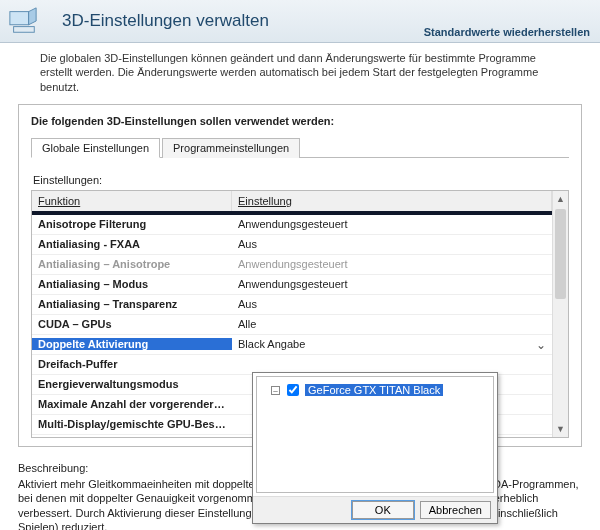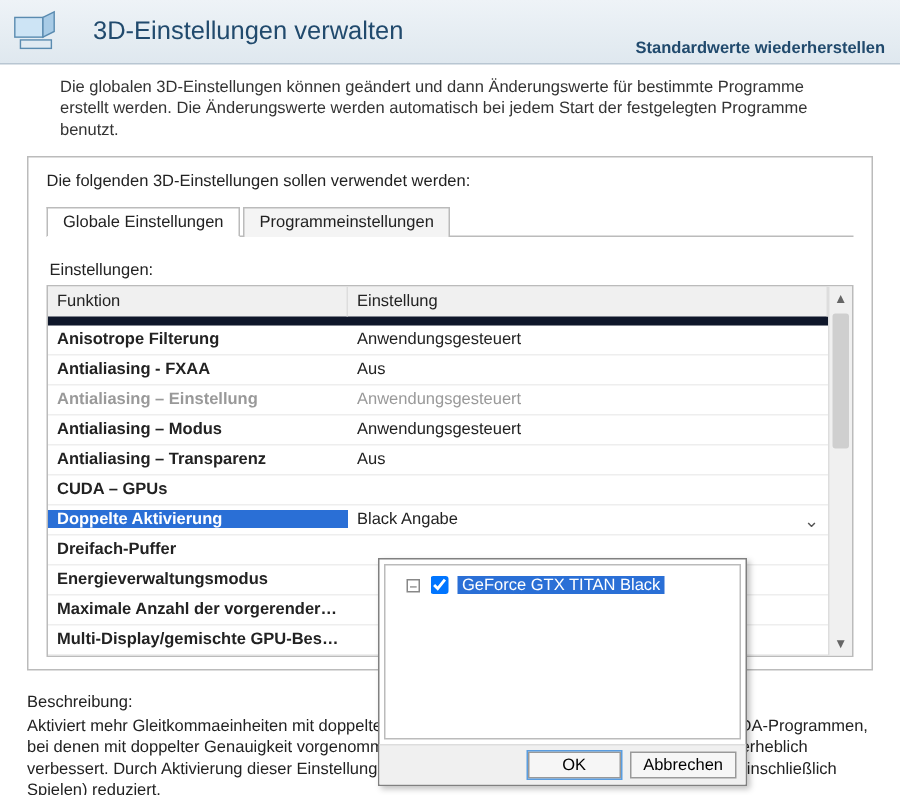--- a/index.html
+++ b/index.html
@@ -54,7 +54,7 @@
     background: #fff;
   }
   .panel-title {
-    font-weight: normal;
+    font-weight: bold;
     margin-bottom: 10px;
   }
   .tabs {

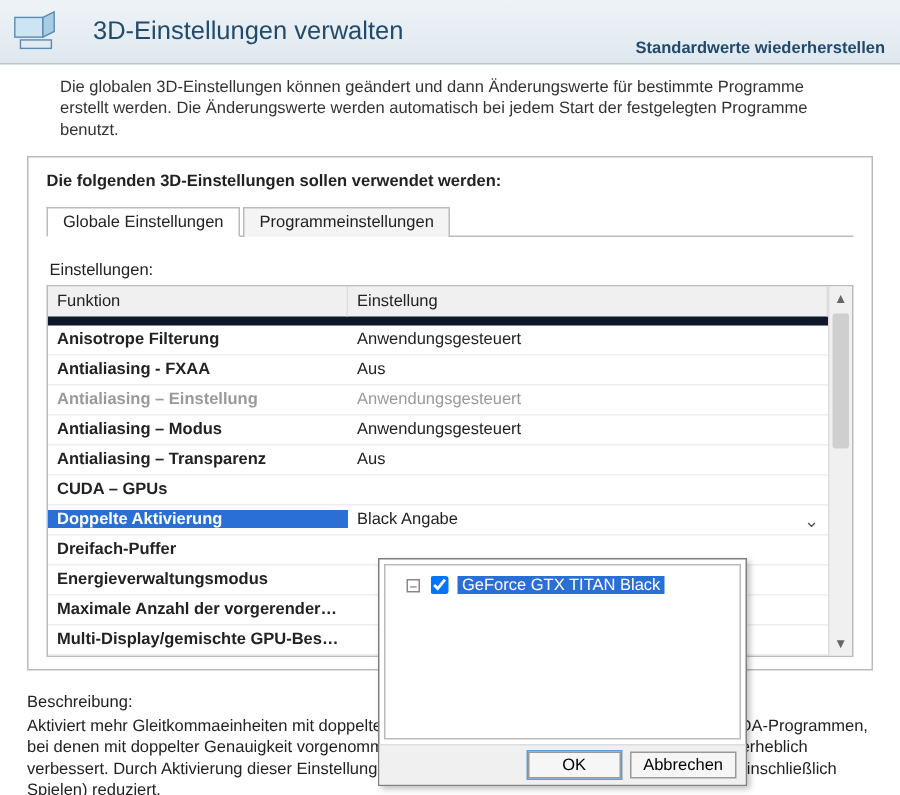--- a/index.html
+++ b/index.html
@@ -91,7 +91,8 @@
   .thead {
     display: flex;
     background: #f0f0f0;
-    border-bottom: 6px solid #0f172a;
+    border-bottom: 4px solid #0f172a;
+    text-decoration: underline;
   }
   .th {
     padding: 4px 6px;

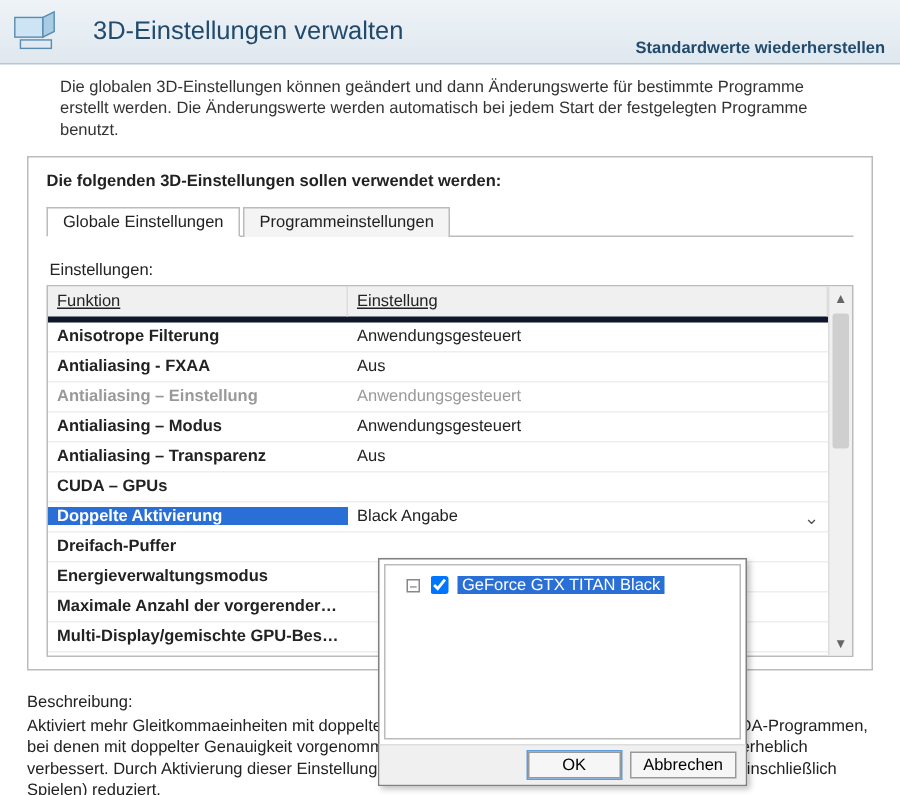--- a/index.html
+++ b/index.html
@@ -271,7 +271,7 @@
             <div class="cell-val">Aus</div>
           </div>
           <div class="row disabled">
-            <div class="cell-fn">Antialiasing – Einstellung</div>
+            <div class="cell-fn">Antialiasing – Anisotrope</div>
             <div class="cell-val">Anwendungsgesteuert</div>
           </div>
           <div class="row">

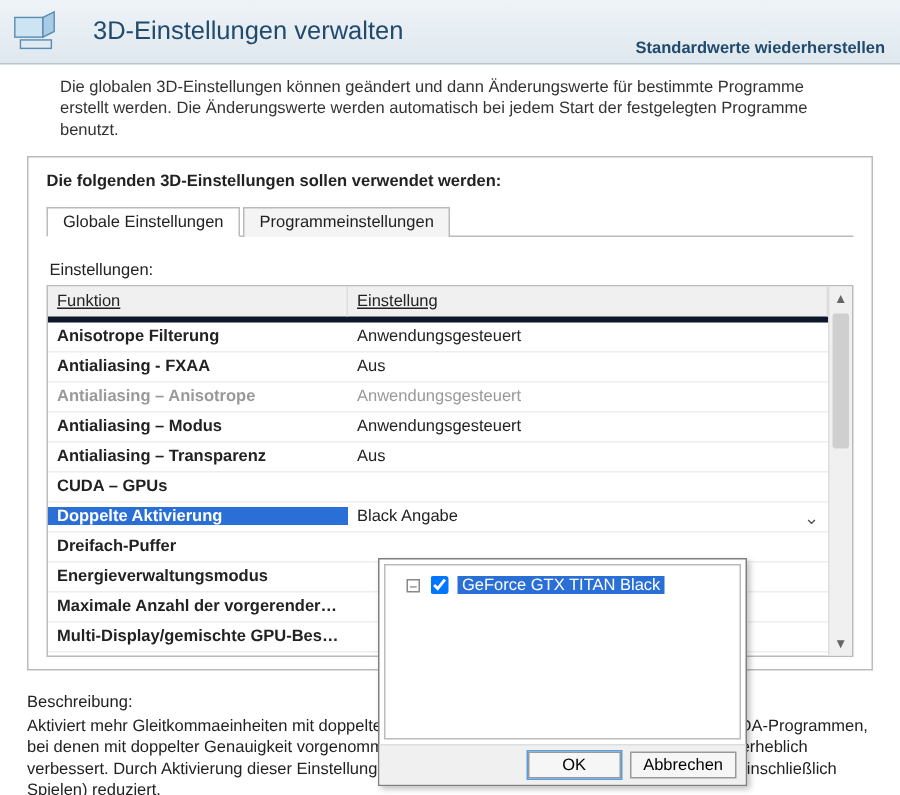--- a/index.html
+++ b/index.html
@@ -284,6 +284,7 @@
           </div>
           <div class="row">
             <div class="cell-fn">CUDA – GPUs</div>
+            <div class="cell-val">Alle</div>
           </div>
           <div class="row selected">
             <div class="cell-fn">Doppelte Aktivierung</div>

